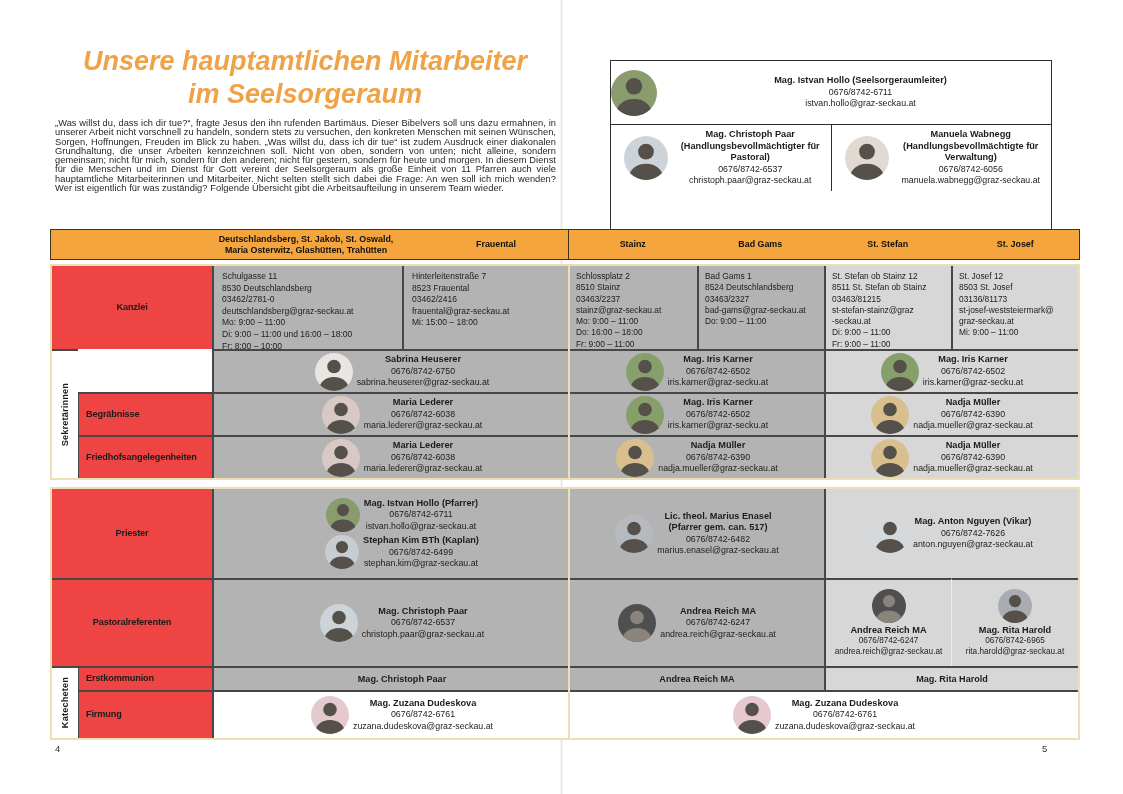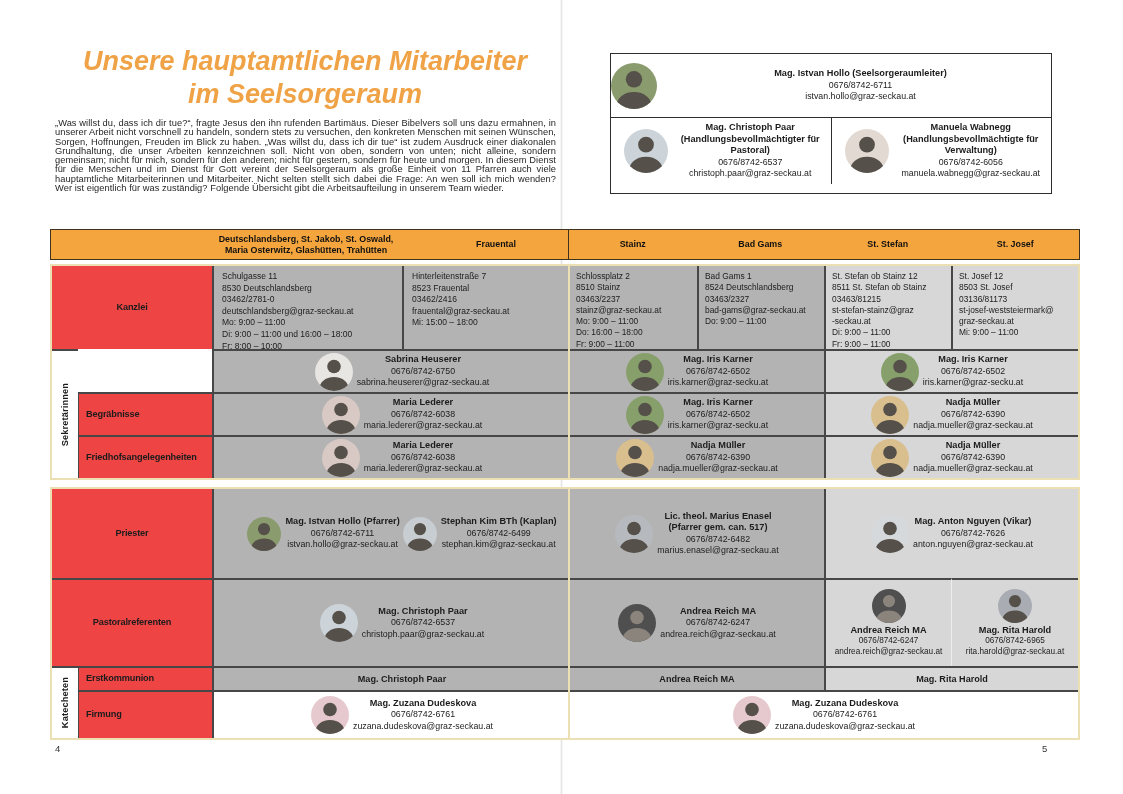--- a/index.html
+++ b/index.html
@@ -14,7 +14,7 @@
            text-align:justify; color:#262626; letter-spacing:0.05px; }
 
   
-  #leadbox { left:610px; top:53px; width:442px; height:141px; border:1.5px solid #2e2e2e; background:#fff; }
+  #leadbox { left:610px; top:60px; width:442px; height:170px; border:1.5px solid #2e2e2e; background:#fff; }
   #leadbox .toprow { height:64px; border-bottom:1.5px solid #2e2e2e; display:flex; align-items:center; justify-content:center; gap:13px; }
   #leadbox .botrow { display:flex; height:66px; }
   #leadbox .depcell { flex:1; display:flex; align-items:center; gap:8px; padding:4px 6px 4px 13px; }

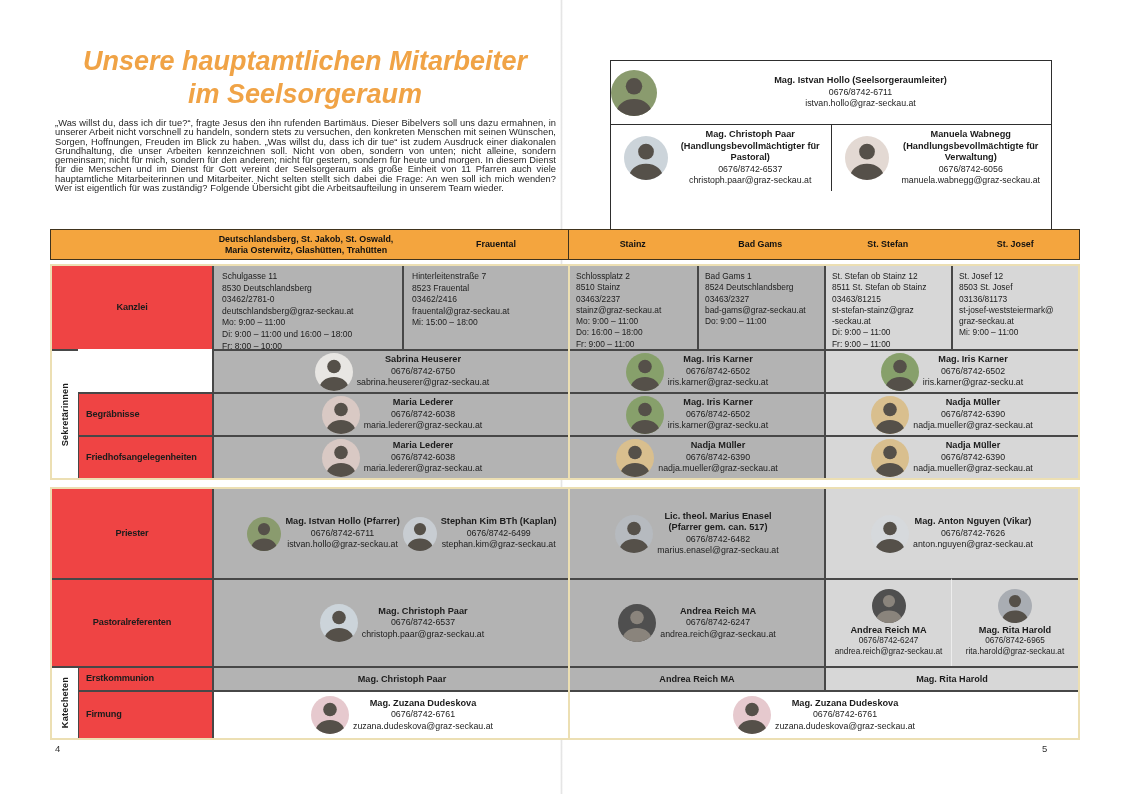--- a/index.html
+++ b/index.html
@@ -70,7 +70,7 @@
   #table-right .kcell { font-size:8.4px; line-height:11.3px; padding:5px 10px 4px 6px; }
 
   .pcell { display:flex; align-items:center; justify-content:center; }
-  .pcell.stack { justify-content:center; gap:3px; padding:3px 0; }
+  .pcell.stack { flex-direction:column; justify-content:center; gap:3px; padding:3px 0; }
   .bar { display:flex; align-items:center; justify-content:center; font-weight:bold; font-size:9.1px; }
 
   

